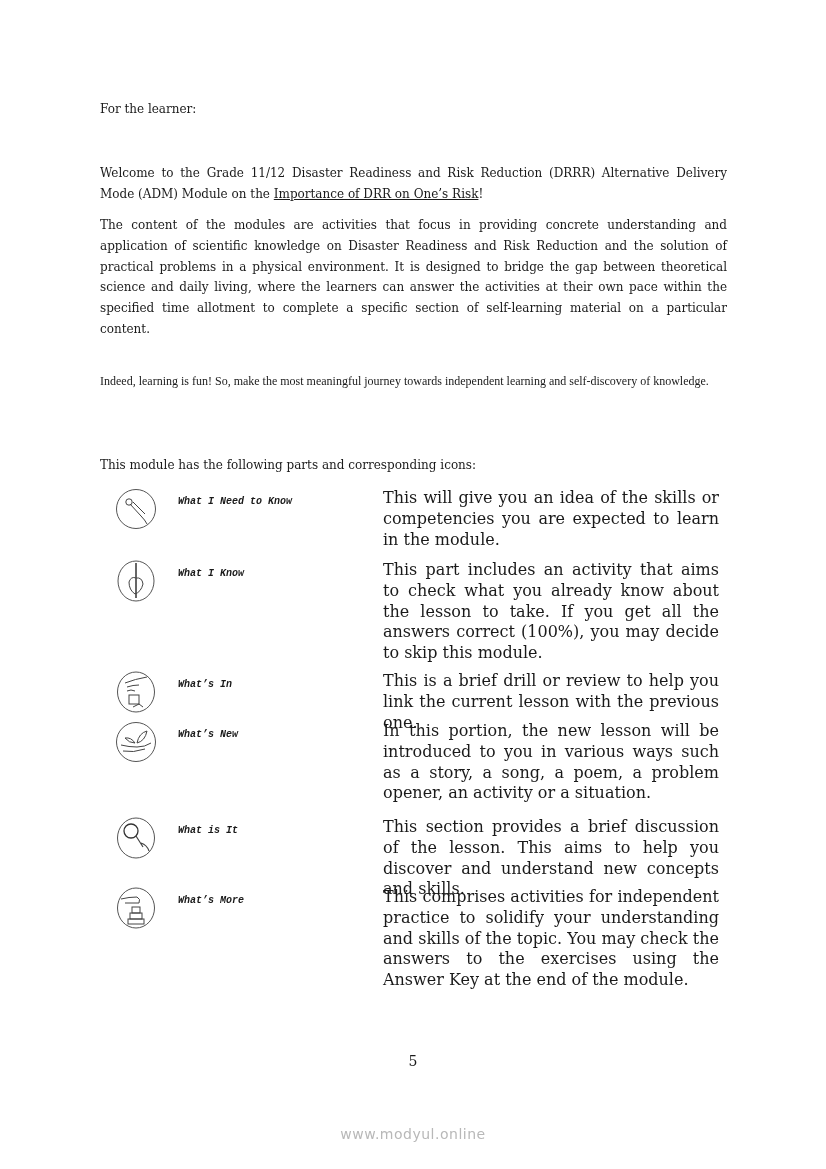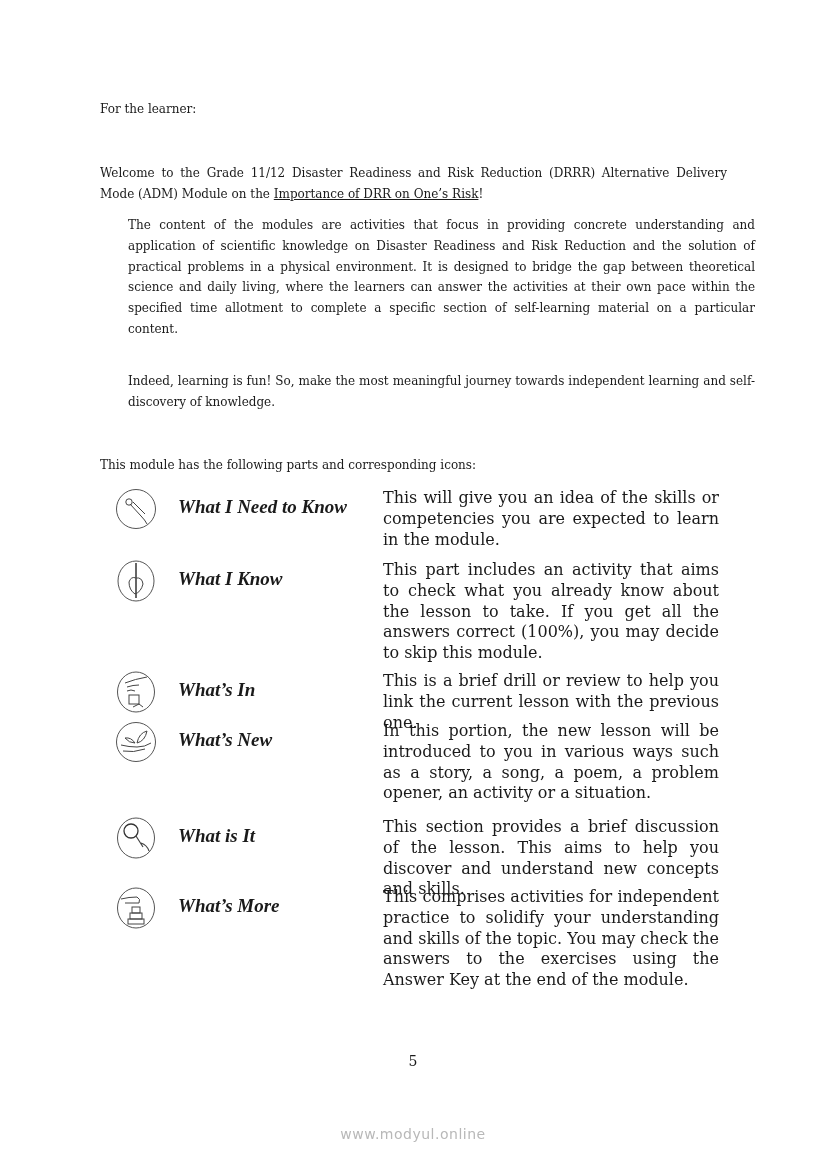--- a/index.html
+++ b/index.html
@@ -7,7 +7,7 @@
       font-family: "DejaVu Serif", "Liberation Serif", serif; color: #1a1a1a; }
     .page { position: absolute; left: 100px; top: 0; width: 627px; }
     .p { position: absolute; left: 0; width: 627px; font-size: 12px; line-height: 20.8px; text-align: justify; margin: 0; }
-    .p.last-left { text-align-last: left; margin-left: 28px; }
+    .p.last-left { text-align-last: left; }
     .u { text-decoration: underline; }
     .row { position: absolute; left: 0; width: 627px; }
     .icon { position: absolute; left: 15px; top: 0; width: 42px; height: 42px; }

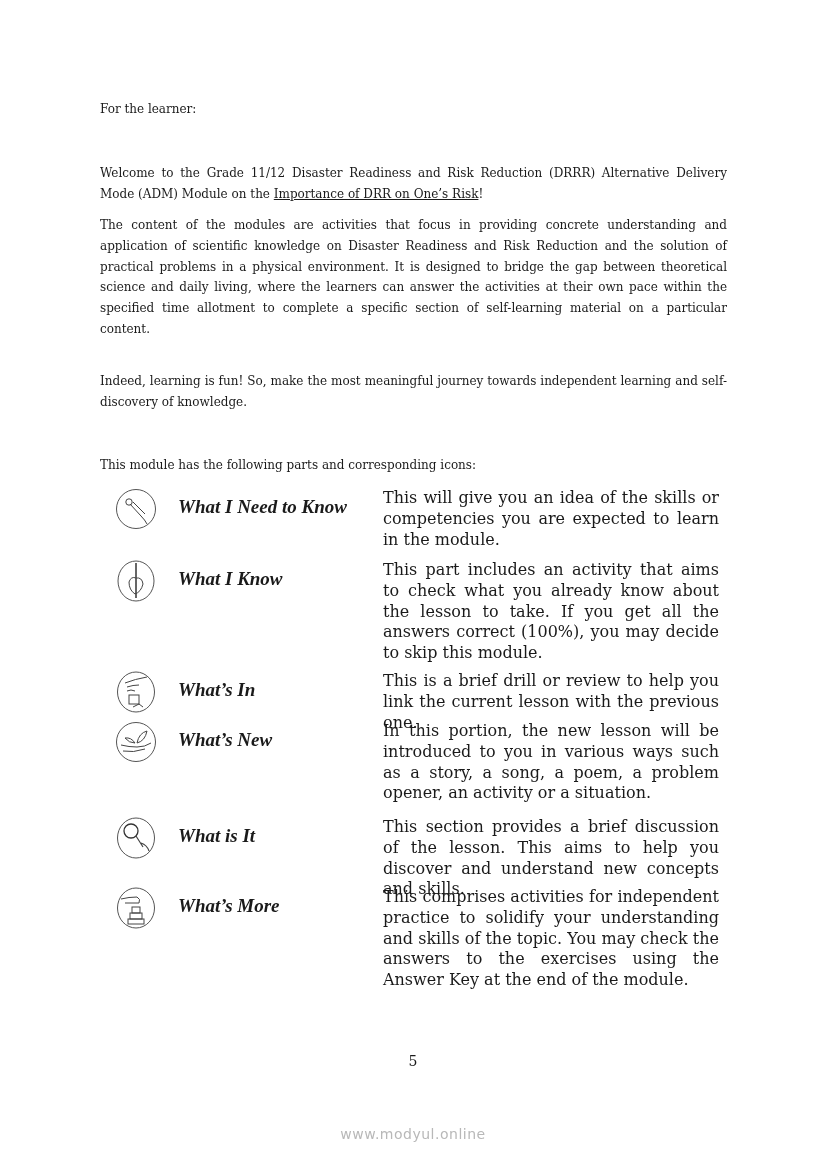--- a/index.html
+++ b/index.html
@@ -31,7 +31,7 @@
 
   <p class="p last-left" style="top:215px;">The content of the modules are activities that focus in providing concrete understanding and application of scientific knowledge on Disaster Readiness and Risk Reduction and the solution of practical problems in a physical environment. It is designed to bridge the gap between theoretical science and daily living, where the learners can answer the activities at their own pace within the specified time allotment to complete a specific section of self-learning material on a particular content.</p>
 
-  <p class="p last-left" style="top:371px;">Indeed, learning is fun! So, make the most meaningful journey towards independent learning and self-discovery of knowledge.</p>
+  <p class="p last-left" style="top:371px;font-family:Liberation Serif, serif;">Indeed, learning is fun! So, make the most meaningful journey towards independent learning and self-discovery of knowledge.</p>
 
   <p class="p" style="top:455px;">This module has the following parts and corresponding icons:</p>
 

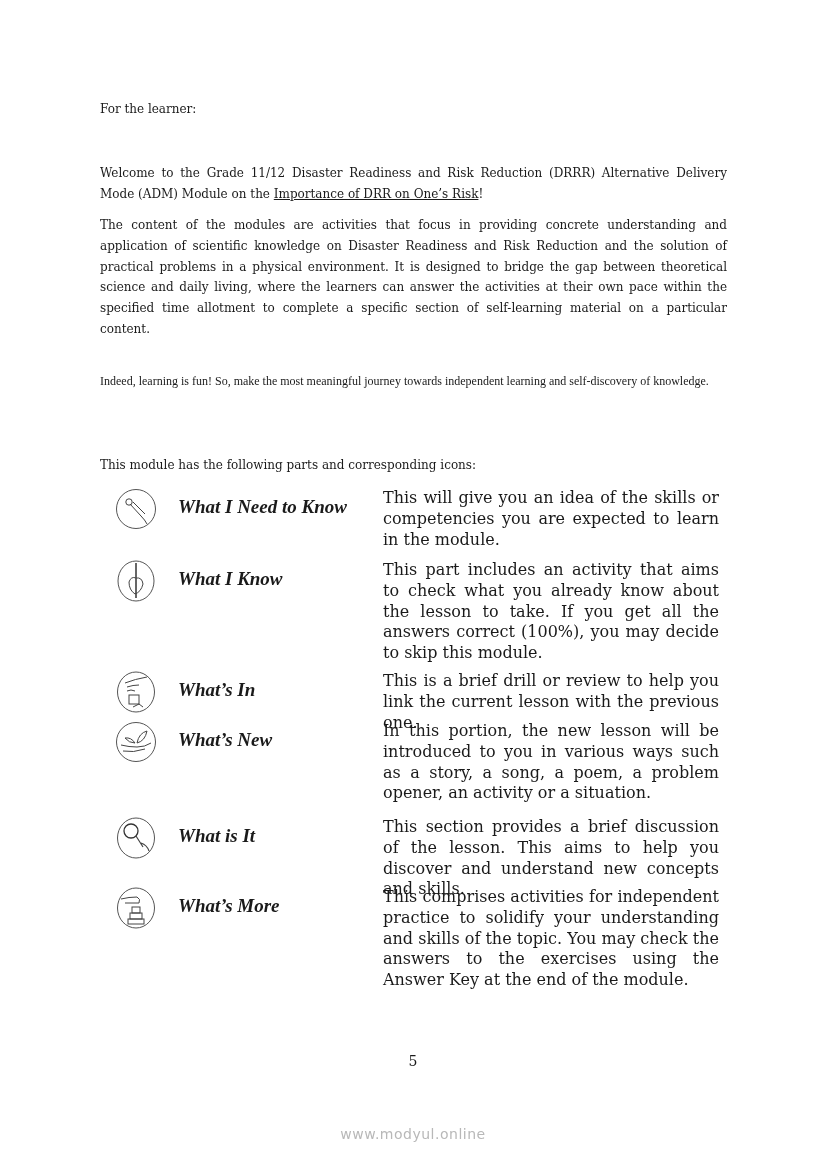--- a/index.html
+++ b/index.html
@@ -13,7 +13,7 @@
     .icon { position: absolute; left: 15px; top: 0; width: 42px; height: 42px; }
     .icon svg { width: 42px; height: 42px; display: block; }
     .part-label { position: absolute; left: 78px; top: 8px; font-weight: bold; font-style: italic;
-      font-size: 19px; font-family: Liberation Serif, serif; white-space: nowrap; }
+      font-size: 10px; font-family: Liberation Mono, monospace; white-space: nowrap; }
     .part-desc { position: absolute; left: 283px; top: 0; width: 336px; font-size: 16px; line-height: 20.8px;
       text-align: justify; text-align-last: left; margin: 0; }
     .pagenum { position: absolute; left: 0; width: 826px; top: 1053px; text-align: center; font-size: 14px; }

